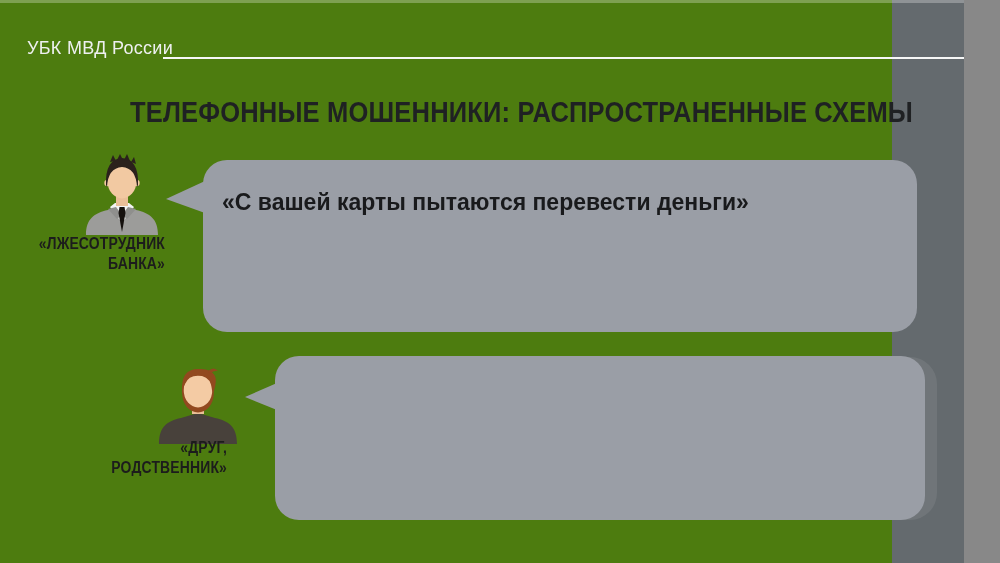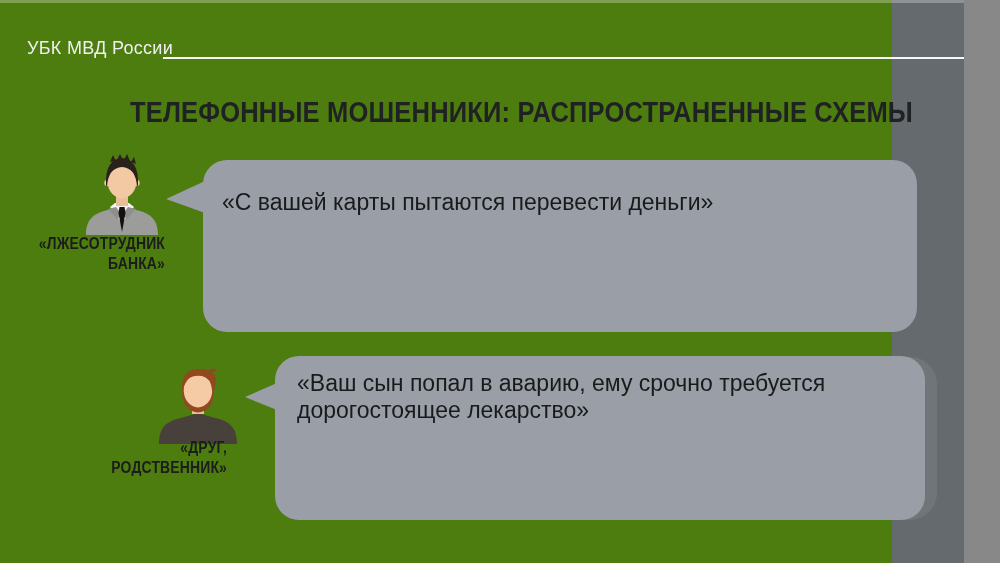--- a/index.html
+++ b/index.html
@@ -24,7 +24,7 @@
     color:#191a1c;}
   .bubble-1{left:203px;top:160px;width:714px;height:172px;border-radius:24px;
     padding:21px 14px 0 19px;box-sizing:border-box;}
-  .bubble-1 .phrase{font-size:23px;line-height:43px;margin:0;white-space:pre-line;}
+  .bubble-1 .phrase{font-size:23px;line-height:43px;margin:0;white-space:pre-line;font-weight:bold;}
   .bubble-2{left:275px;top:356px;width:650px;height:164px;border-radius:24px;
     padding:14px 14px 0 22px;box-sizing:border-box;}
   .bubble-2 .phrase{font-size:23px;line-height:27px;margin:0 0 20px 0;white-space:pre-line;}

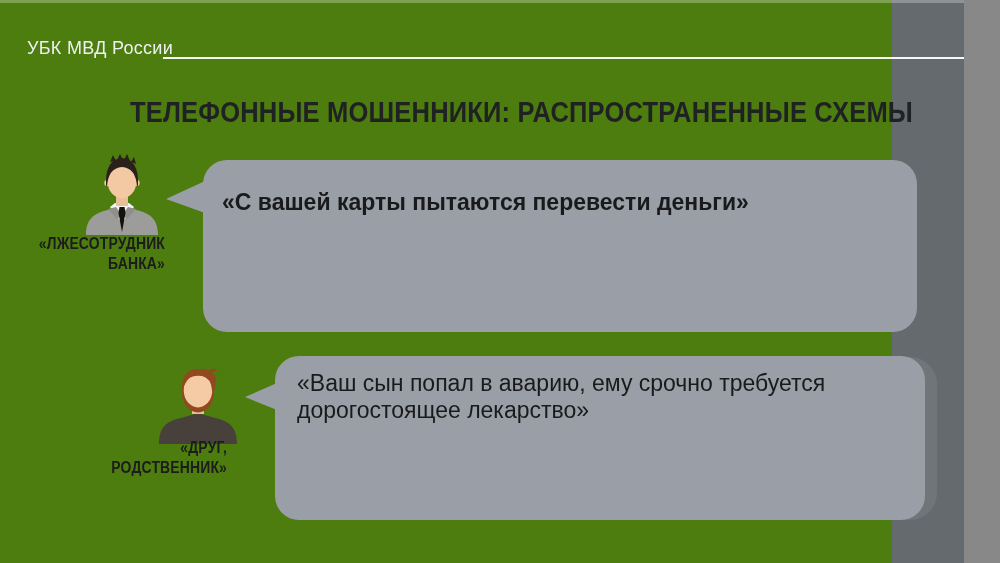--- a/index.html
+++ b/index.html
@@ -95,8 +95,6 @@
 
   <div class="tail tail-2"></div>
   <div class="bubble bubble-2">
-    <p class="phrase">«Ваш сын попал в аварию, ему срочно требуется
-дорогостоящее лекарство»</p>
   </div>
 
 </div>

